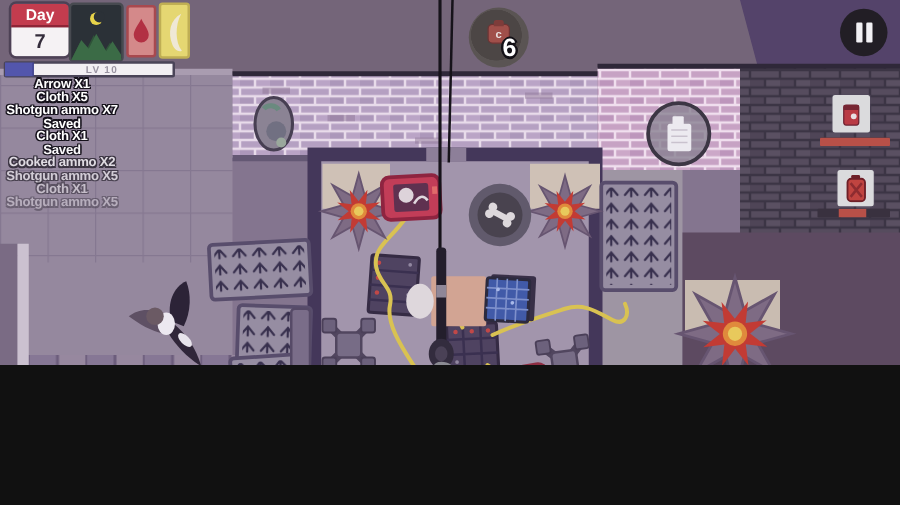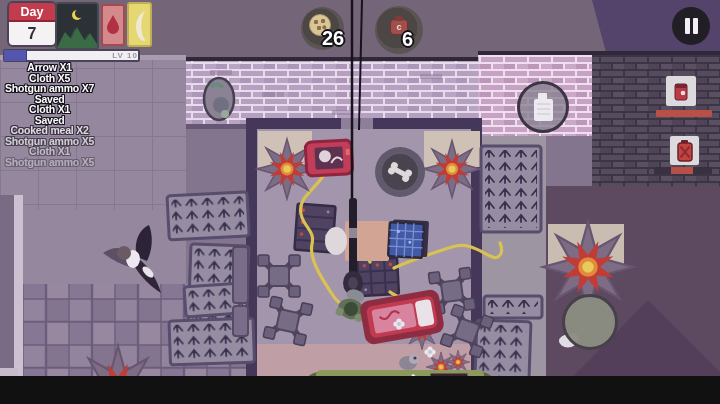--- a/index.html
+++ b/index.html
@@ -3,7 +3,7 @@
 <meta charset="utf-8">
 <style>
   html,body{margin:0;padding:0;background:#111;}
-  .screen{position:relative;width:720px;height:376px;overflow:hidden;
+  .screen{position:relative;width:720px;height:292px;overflow:hidden;
           font-family:"Liberation Sans",sans-serif;-webkit-font-smoothing:antialiased;}
   .screen *{box-sizing:border-box;}
   svg.world{position:absolute;left:0;top:0;}

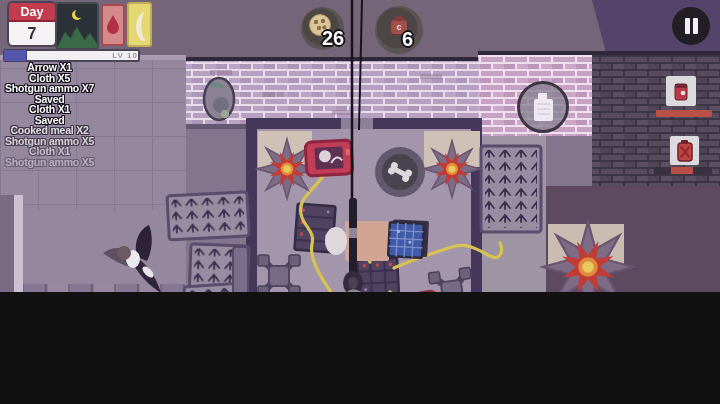--- a/index.html
+++ b/index.html
@@ -407,10 +407,6 @@
     <div>Shotgun ammo X5</div>
   </div>
 
-  <div class="counter c1">
-    <div class="cookie"></div>
-    <span class="cval">26</span>
-  </div>
   <div class="counter c2">
     <div class="pouch">c</div>
     <span class="cval">6</span>

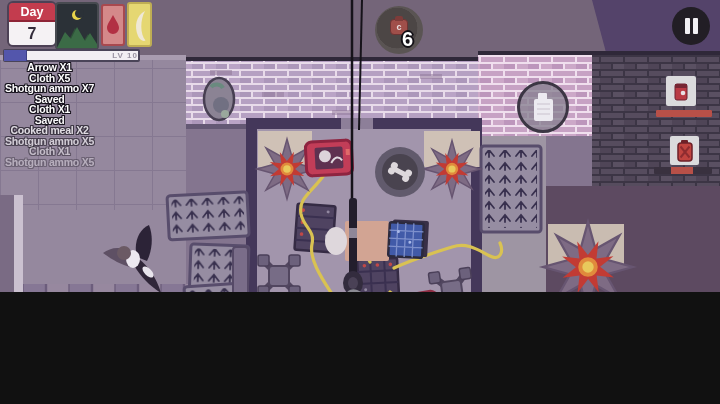--- a/index.html
+++ b/index.html
@@ -32,7 +32,7 @@
   .lv-bar{position:absolute;left:3px;top:49px;width:137px;height:13px;background:#f2eff3;
           border:2px solid #4a4458;border-radius:2px;}
   .lv-fill{position:absolute;left:-1px;top:-1px;height:11px;background:#5356ac;border-right:1px solid #3c3f86;}
-  .lv-text{position:absolute;left:0;top:0;width:100%;text-align:right;font-size:8px;
+  .lv-text{position:absolute;left:0;top:0;width:100%;text-align:center;font-size:8px;
            line-height:10px;font-weight:700;color:#9a94a2;letter-spacing:1px;padding-left:20px;}
 
   

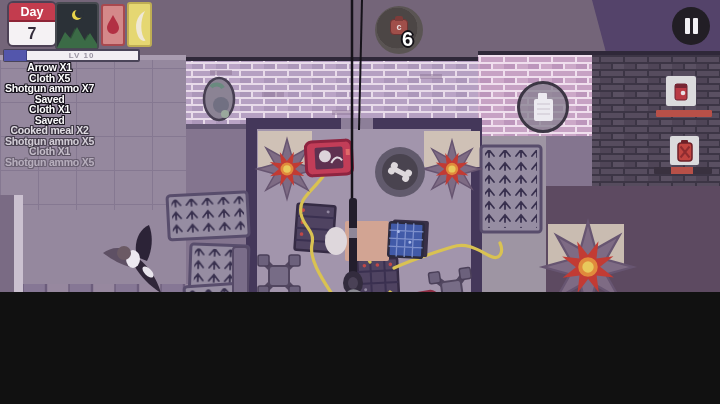--- a/index.html
+++ b/index.html
@@ -401,7 +401,7 @@
     <div>Saved</div>
     <div>Cloth X1</div>
     <div>Saved</div>
-    <div>Cooked meal X2</div>
+    <div>Cooked ammo X2</div>
     <div>Shotgun ammo X5</div>
     <div>Cloth X1</div>
     <div>Shotgun ammo X5</div>

